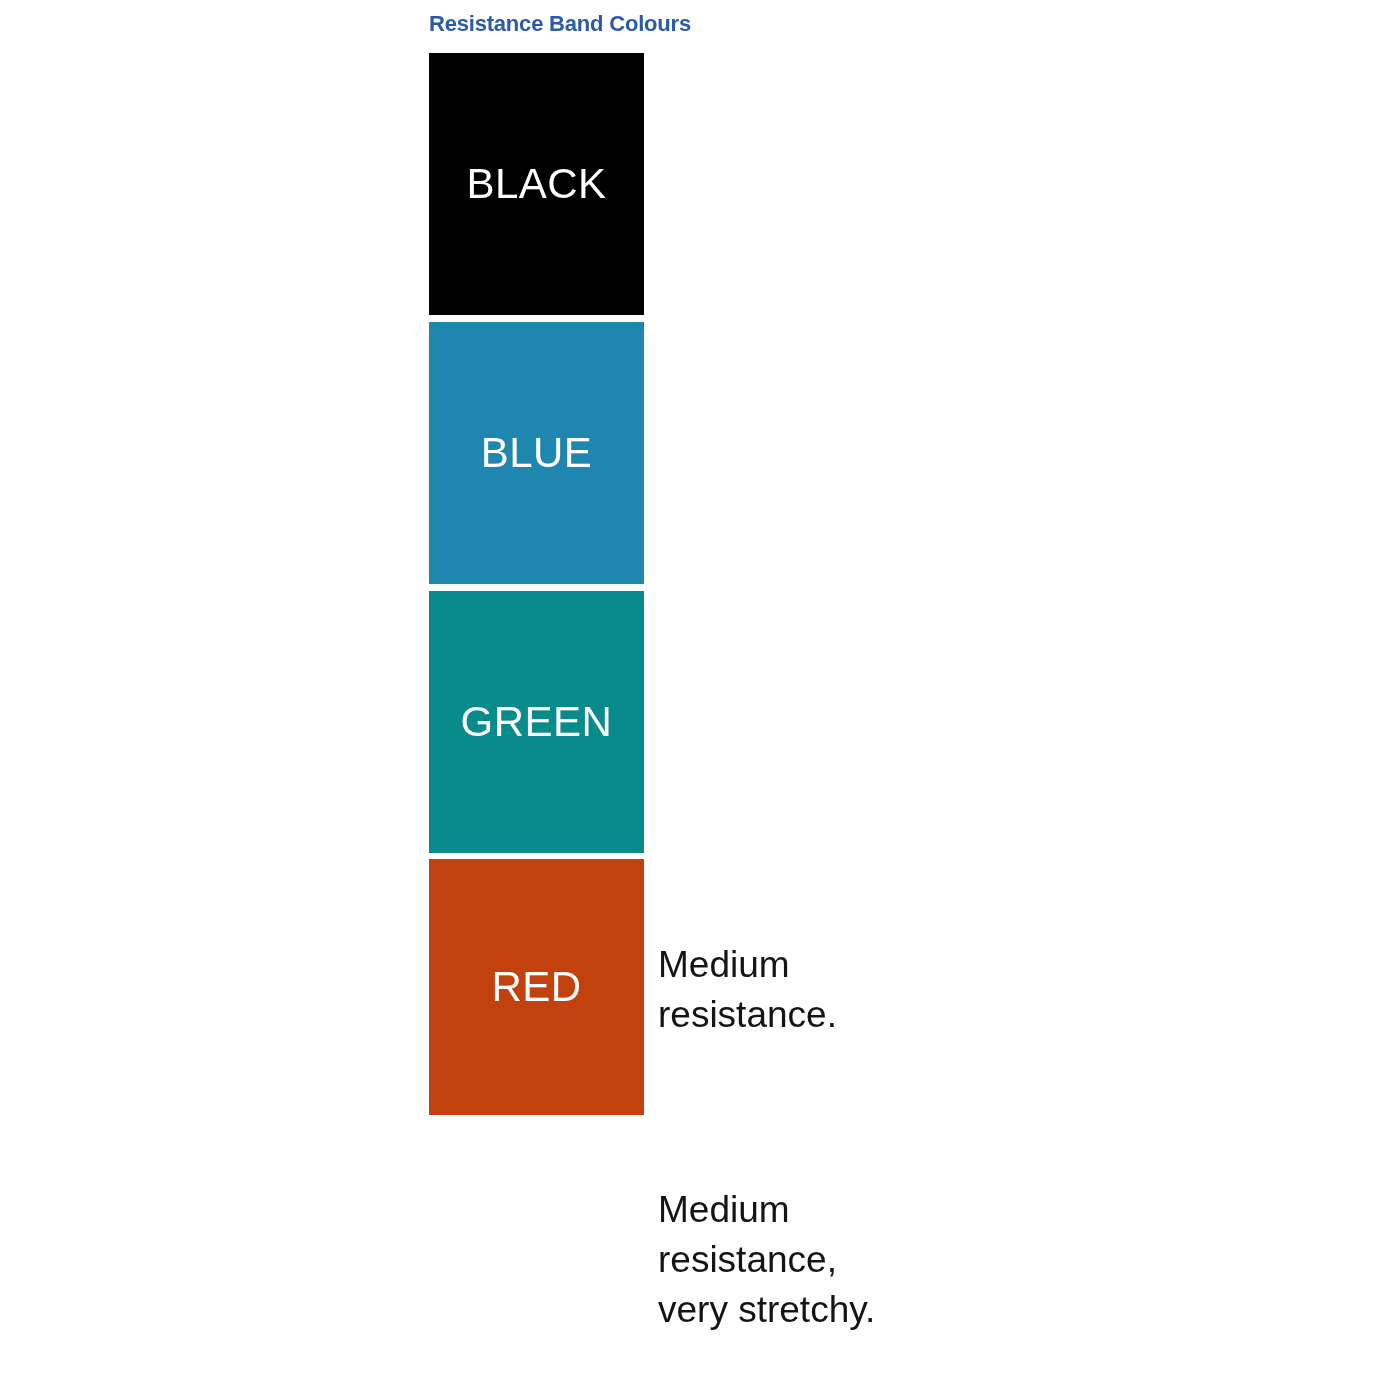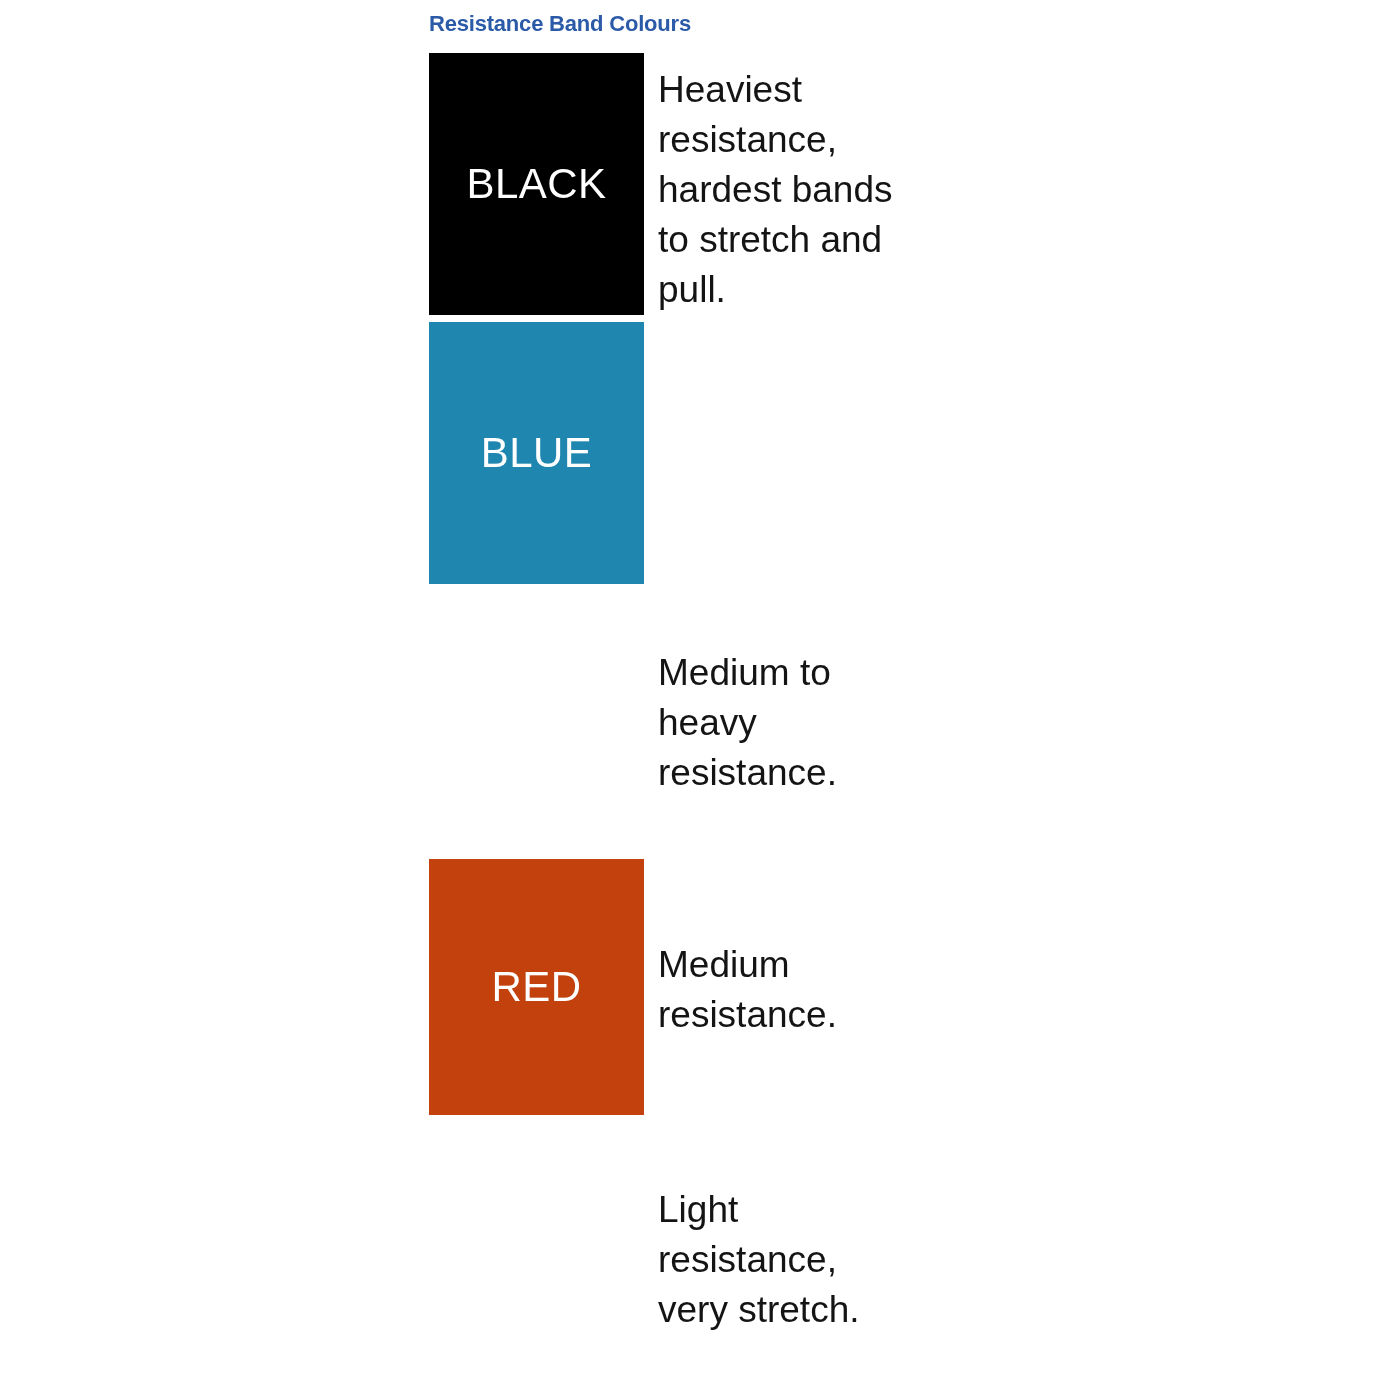--- a/index.html
+++ b/index.html
@@ -94,7 +94,6 @@
     <div class="swatch" style="height: 262px; background: rgb(0, 0, 0);">
       <span class="swatch-label" style="color: rgb(255, 255, 255);">BLACK</span>
     </div>
-    <div class="band-desc" style="top:12px;">Heaviest resistance, hardest bands to stretch and pull.</div>
   </div>
 
   <div class="band-row" style="top:322px; height:262px;">

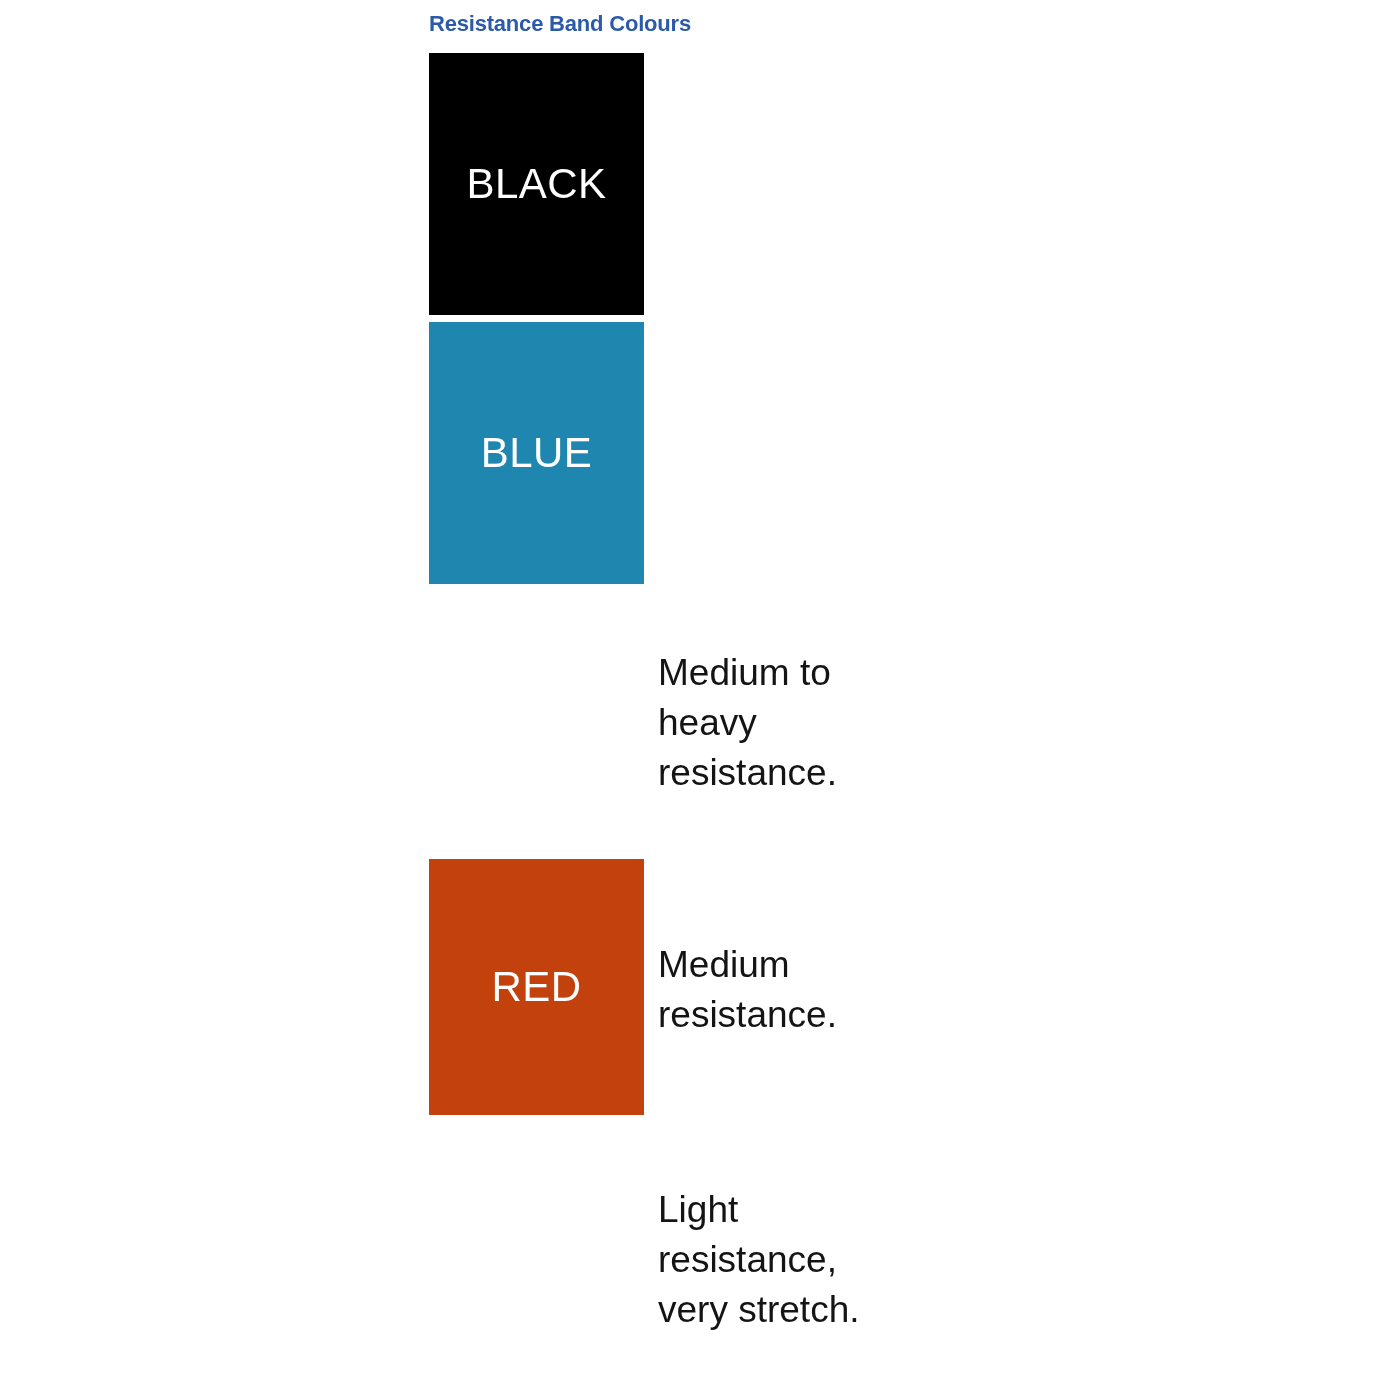--- a/index.html
+++ b/index.html
@@ -103,7 +103,6 @@
   </div>
 
   <div class="band-row" style="top:591px; height:262px;">
-    <div class="band-desc" style="top:57px;">Medium to heavy resistance.</div>
   </div>
 
   <div class="band-row" style="top:859px; height:256px;">

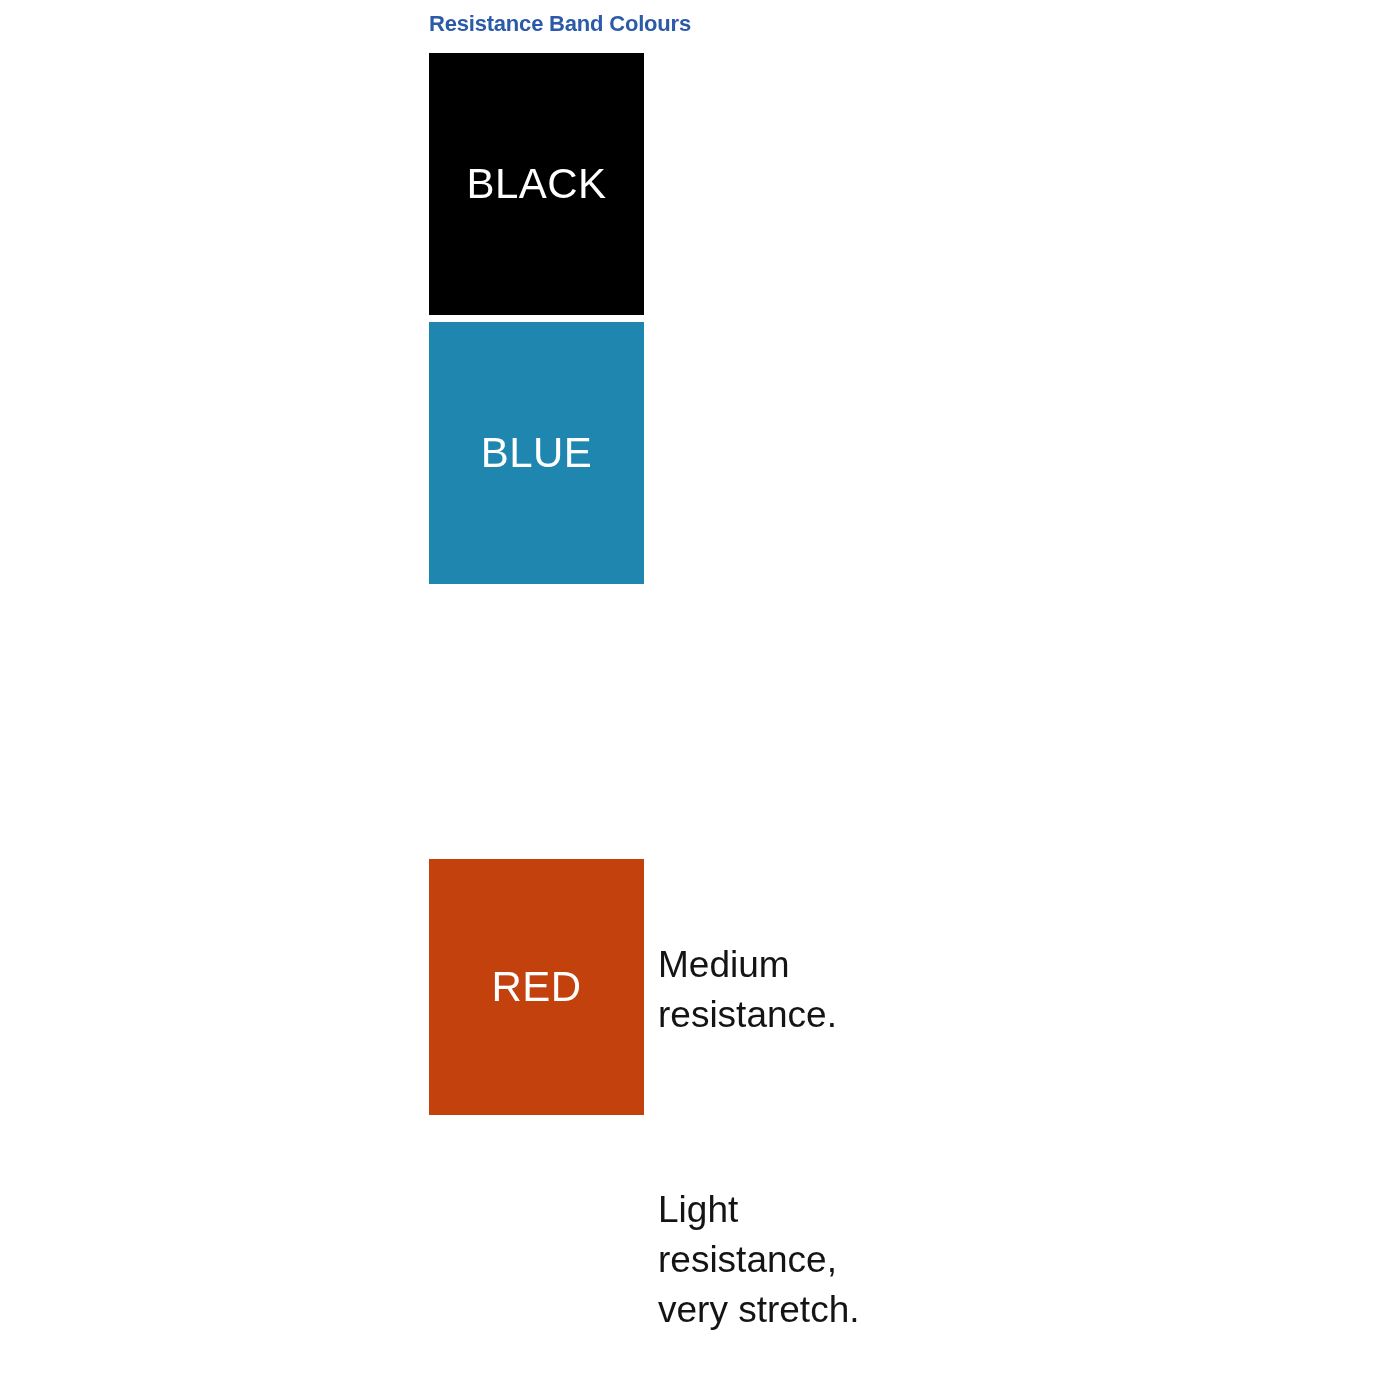--- a/index.html
+++ b/index.html
@@ -103,6 +103,9 @@
   </div>
 
   <div class="band-row" style="top:591px; height:262px;">
+    <div class="swatch" style="height: 262px; background: rgb(10, 139, 139);">
+      <span class="swatch-label" style="color: rgb(255, 255, 255);">GREEN</span>
+    </div>
   </div>
 
   <div class="band-row" style="top:859px; height:256px;">

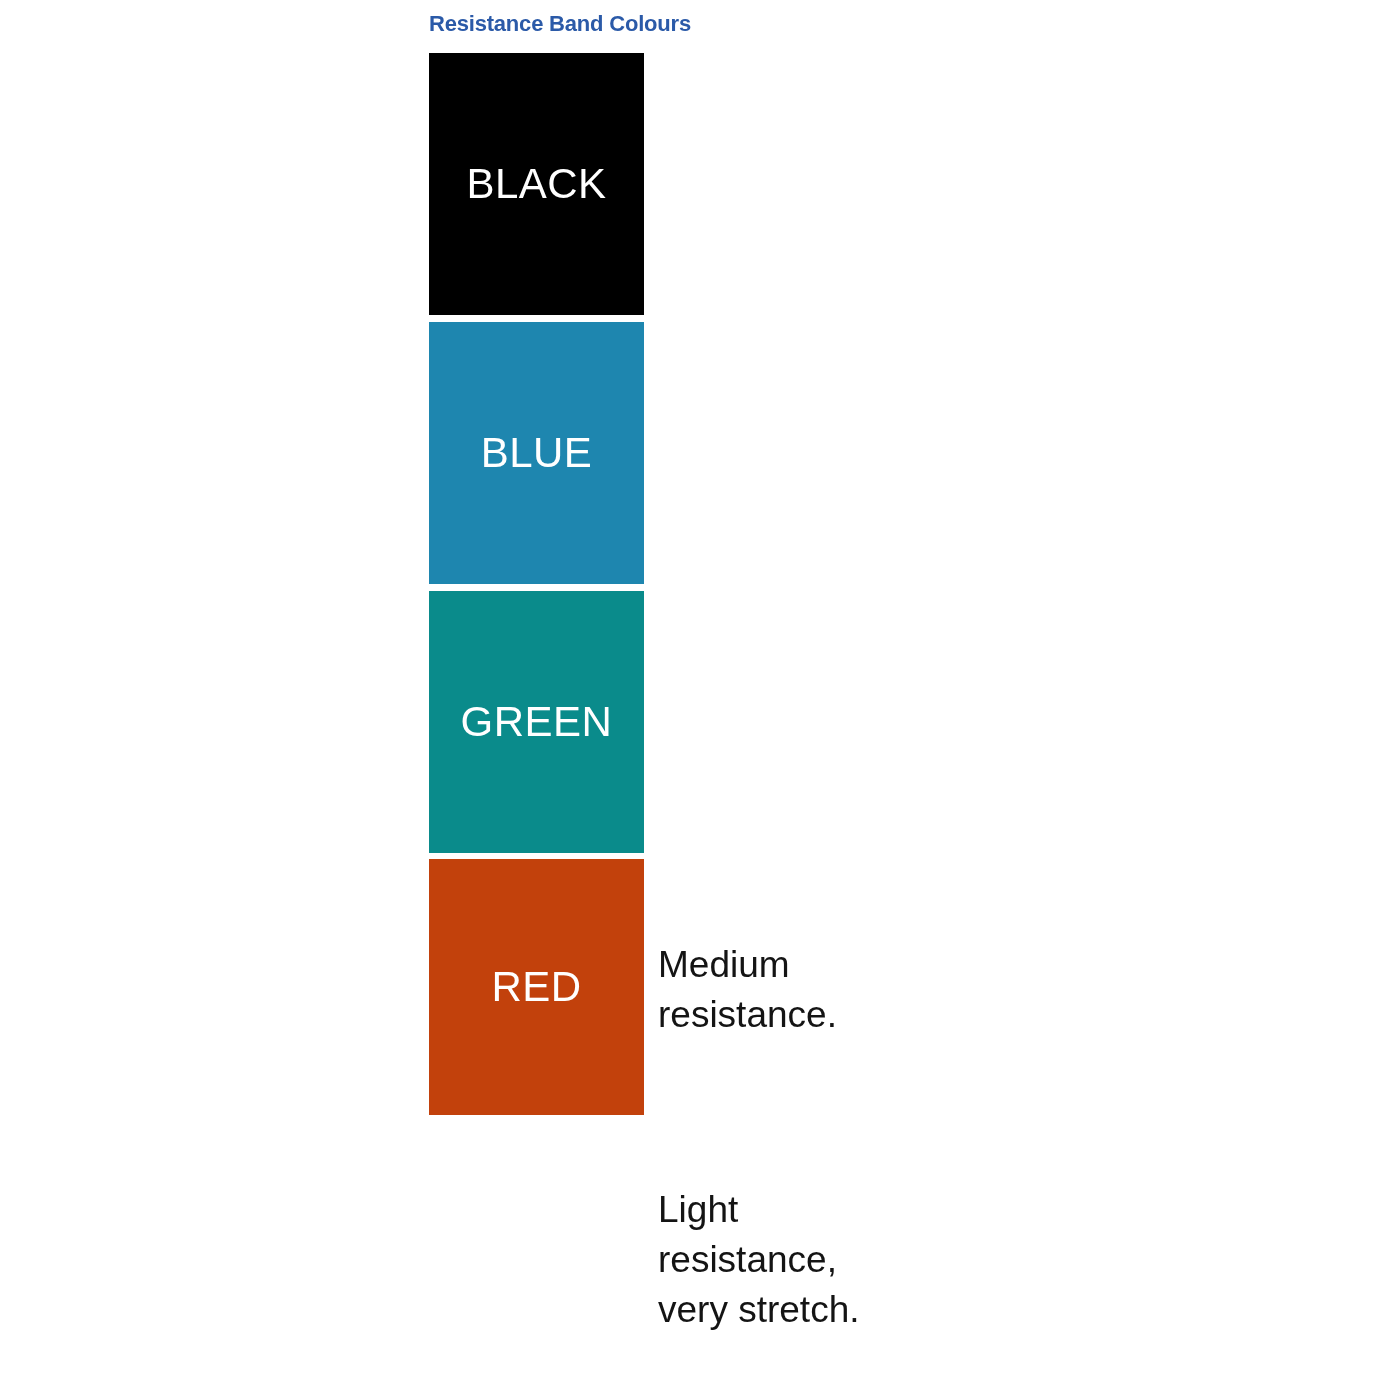--- a/index.html
+++ b/index.html
@@ -116,7 +116,7 @@
   </div>
 
   <div class="band-row" style="top:1122px; height:263px;">
-    <div class="band-desc" style="top:63px;">Light resistance, very stretch.</div>
+    <div class="band-desc" style="top:63px;">Medium resistance, very stretchy.</div>
   </div>
 
   <div id="scale-column">

